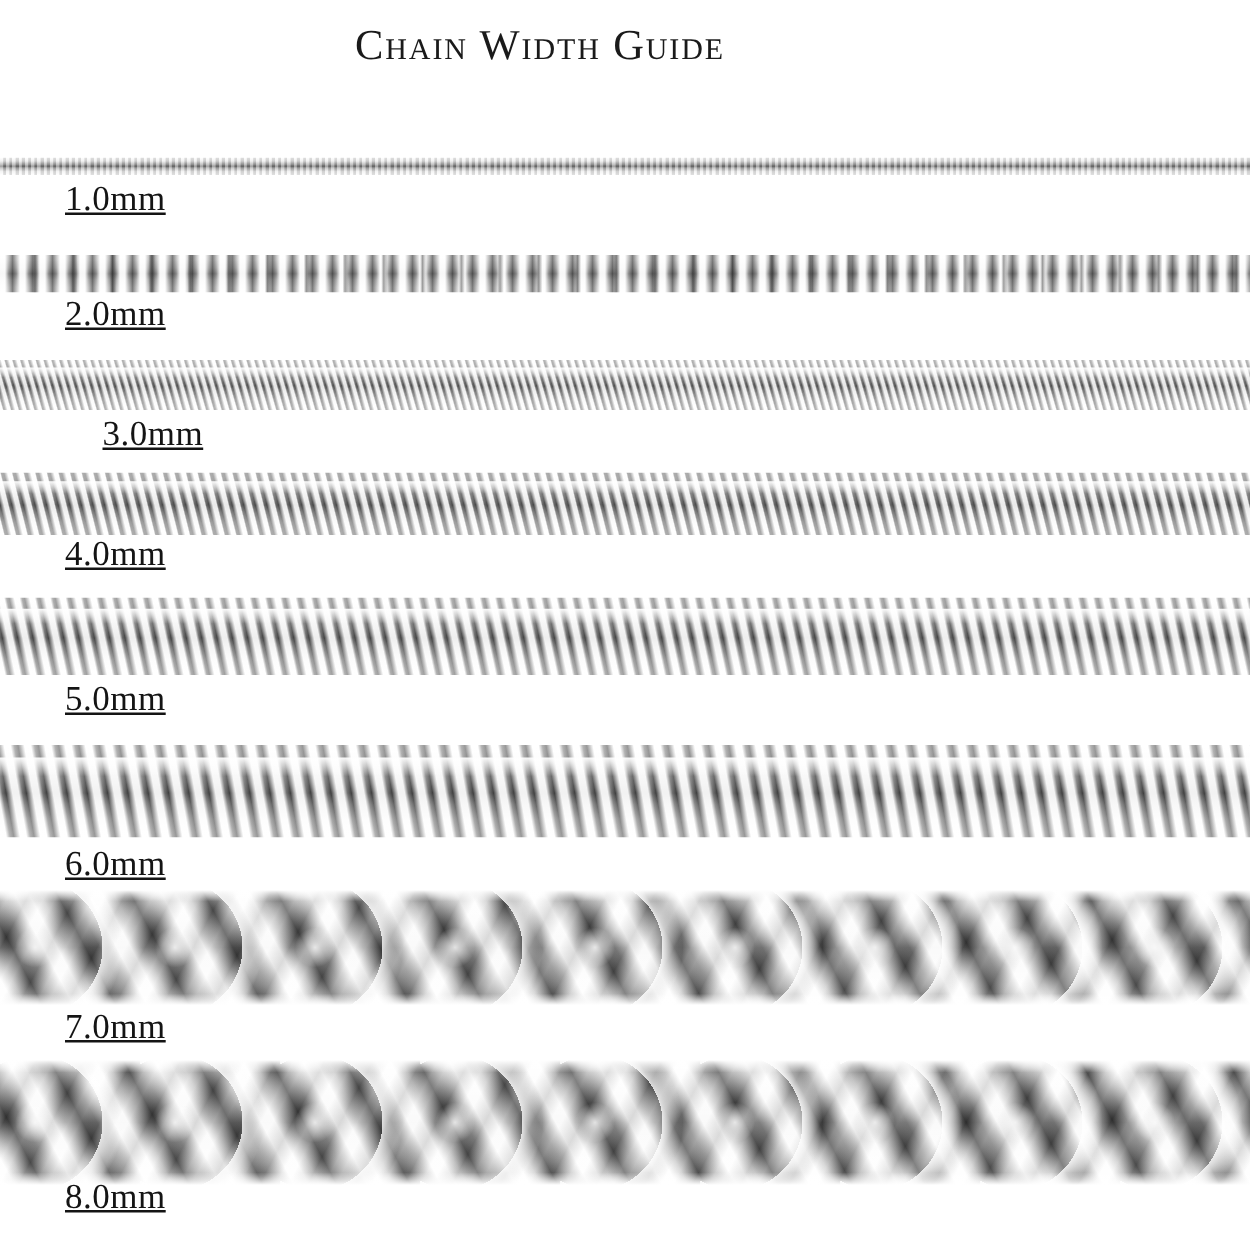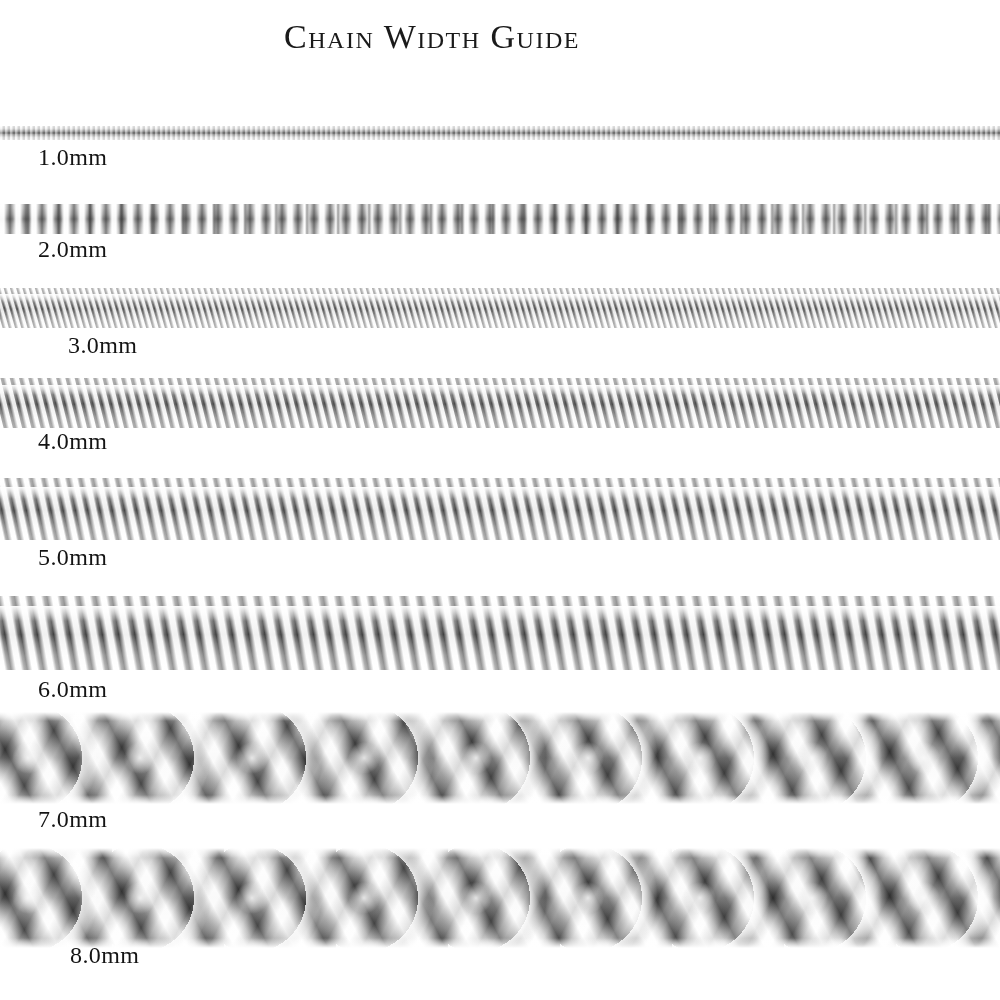--- a/index.html
+++ b/index.html
@@ -37,12 +37,13 @@
 
   .chain-label {
     position: absolute;
-    left: 38px;
+    left: 52px;
     font-family: "Liberation Serif", serif;
-    font-size: 24px;
+    font-size: 28px;
     color: #141414;
     letter-spacing: 0.4px;
     white-space: nowrap;
+    text-decoration: underline;
   }
 
   .chain-strip {

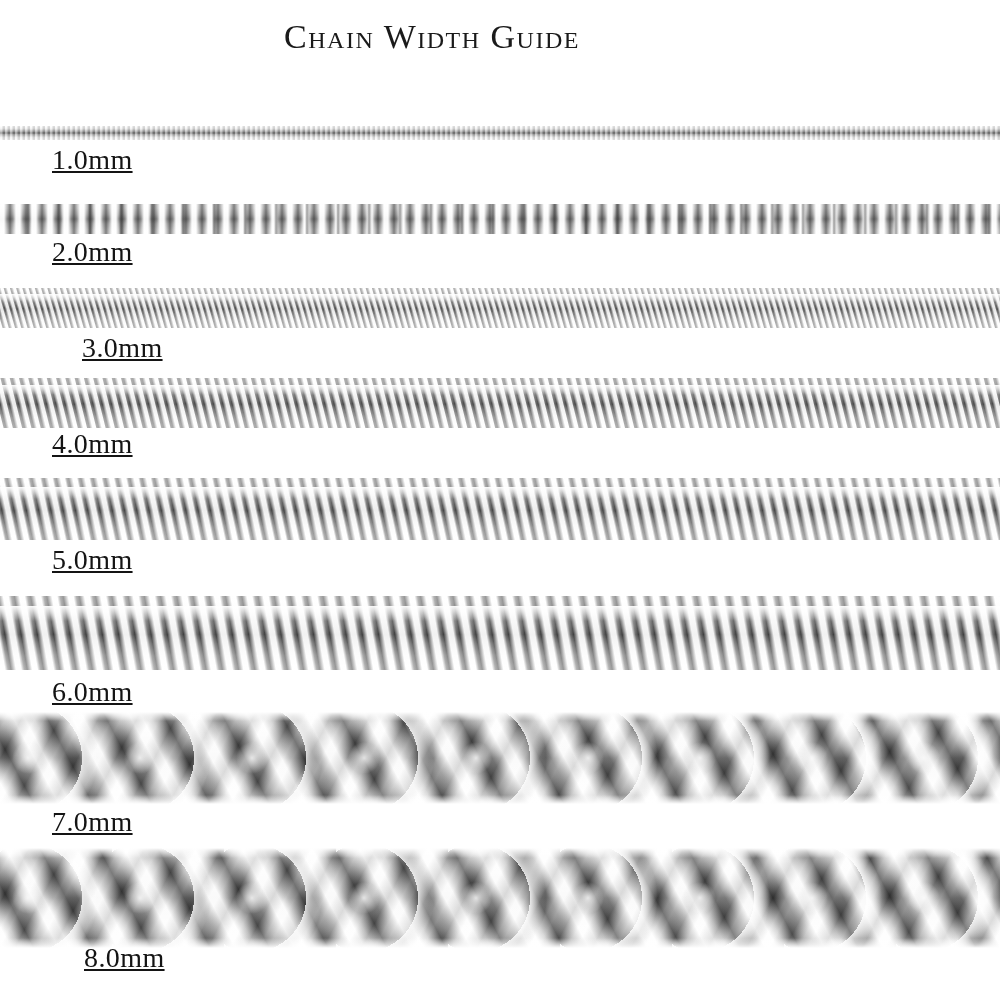--- a/index.html
+++ b/index.html
@@ -316,7 +316,7 @@
     <div class="edge-top"></div>
     <div class="edge-bot"></div>
   </div>
-  <div class="chain-label" style="top:942px;margin-left:32px;">8.0mm</div>
+  <div class="chain-label" style="top:942px;">8.0mm</div>
 </div>
 
 </body></html>

